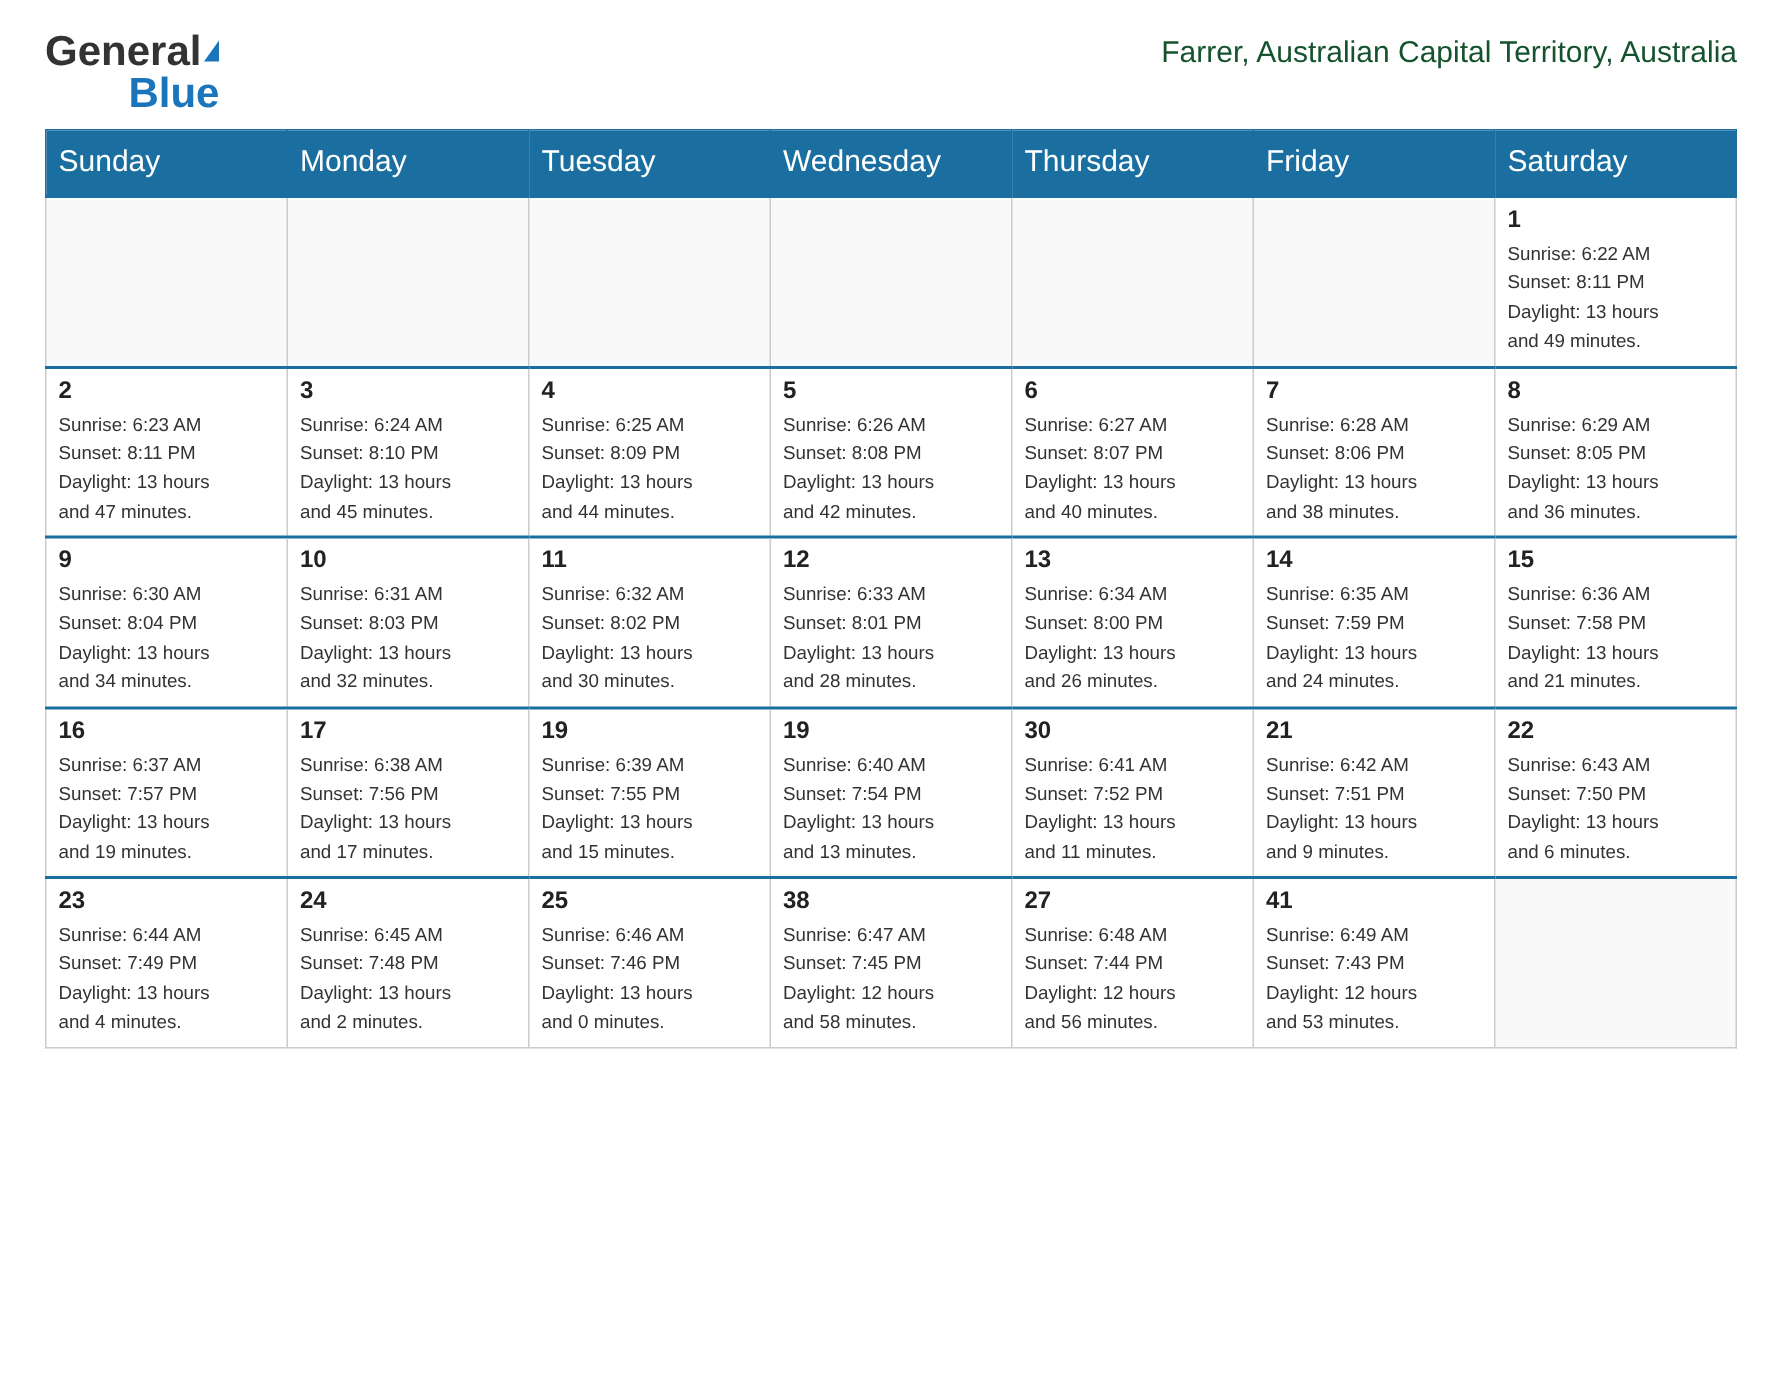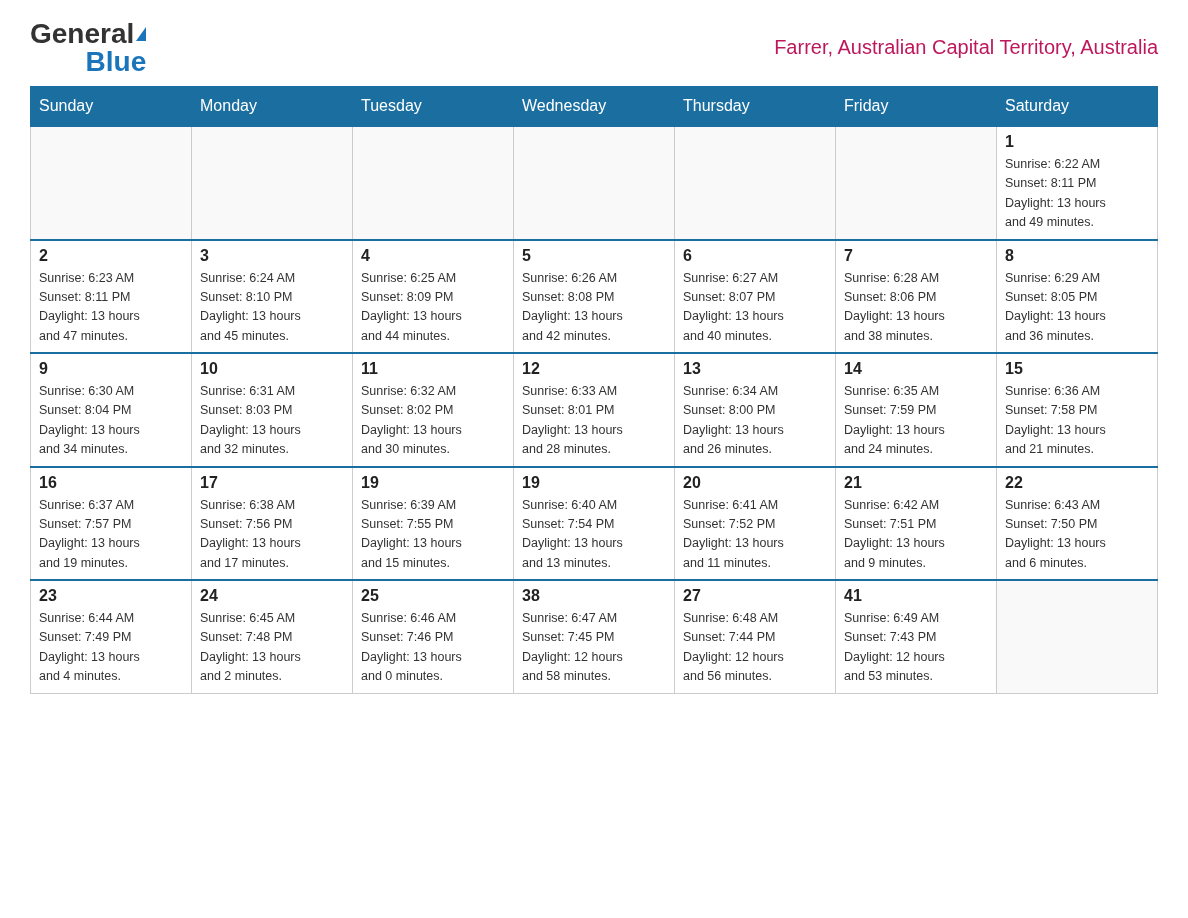--- a/index.html
+++ b/index.html
@@ -47,8 +47,8 @@
     }
     .location-title {
       font-size: 20px;
-      color: #be185d;
-      margin-top: 16px;
+      color: #14532d;
+      margin-top: 4px;
     }
     .calendar {
       width: 100%;

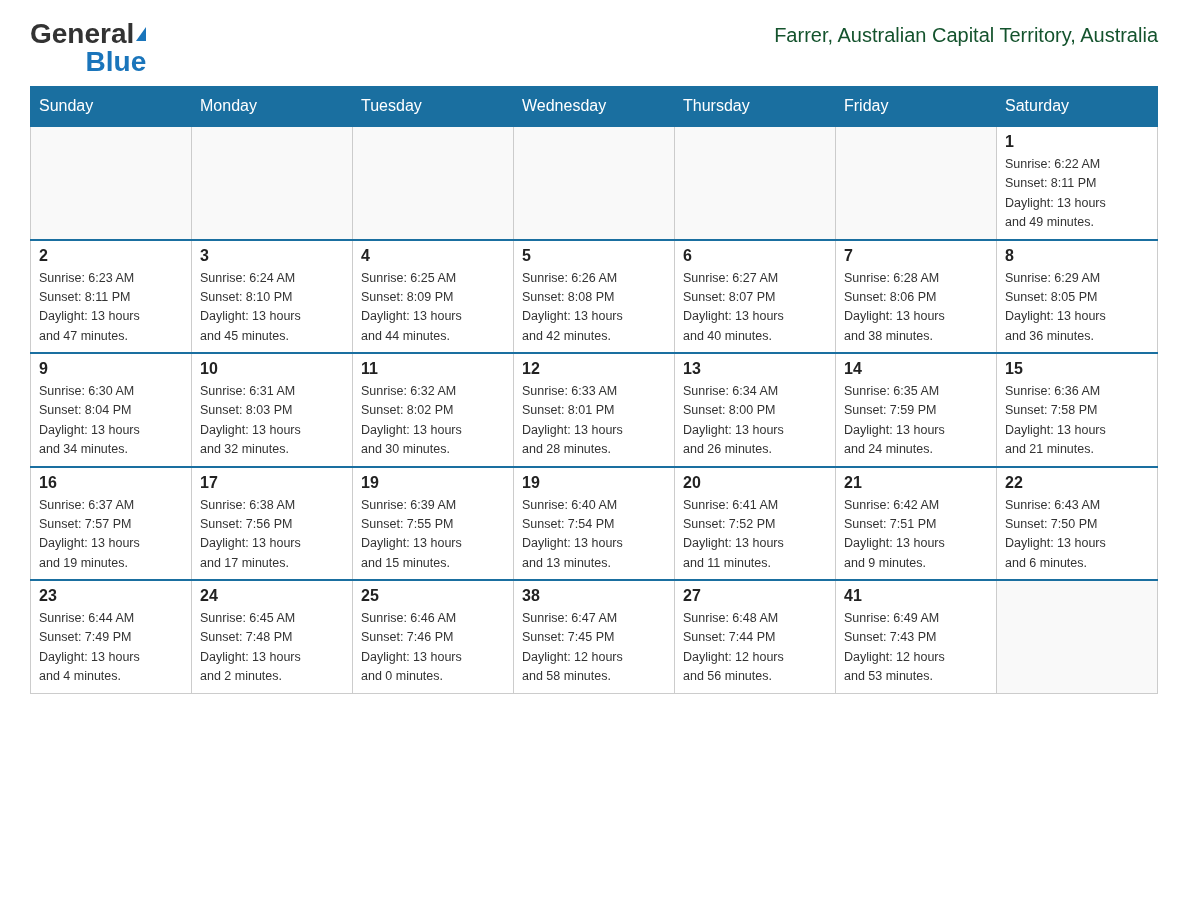--- a/index.html
+++ b/index.html
@@ -58,7 +58,7 @@
     .calendar th {
       background-color: #1a6fa0;
       color: #fff;
-      font-size: 16px;
+      font-size: 20px;
       font-weight: normal;
       padding: 10px 8px;
       text-align: left;

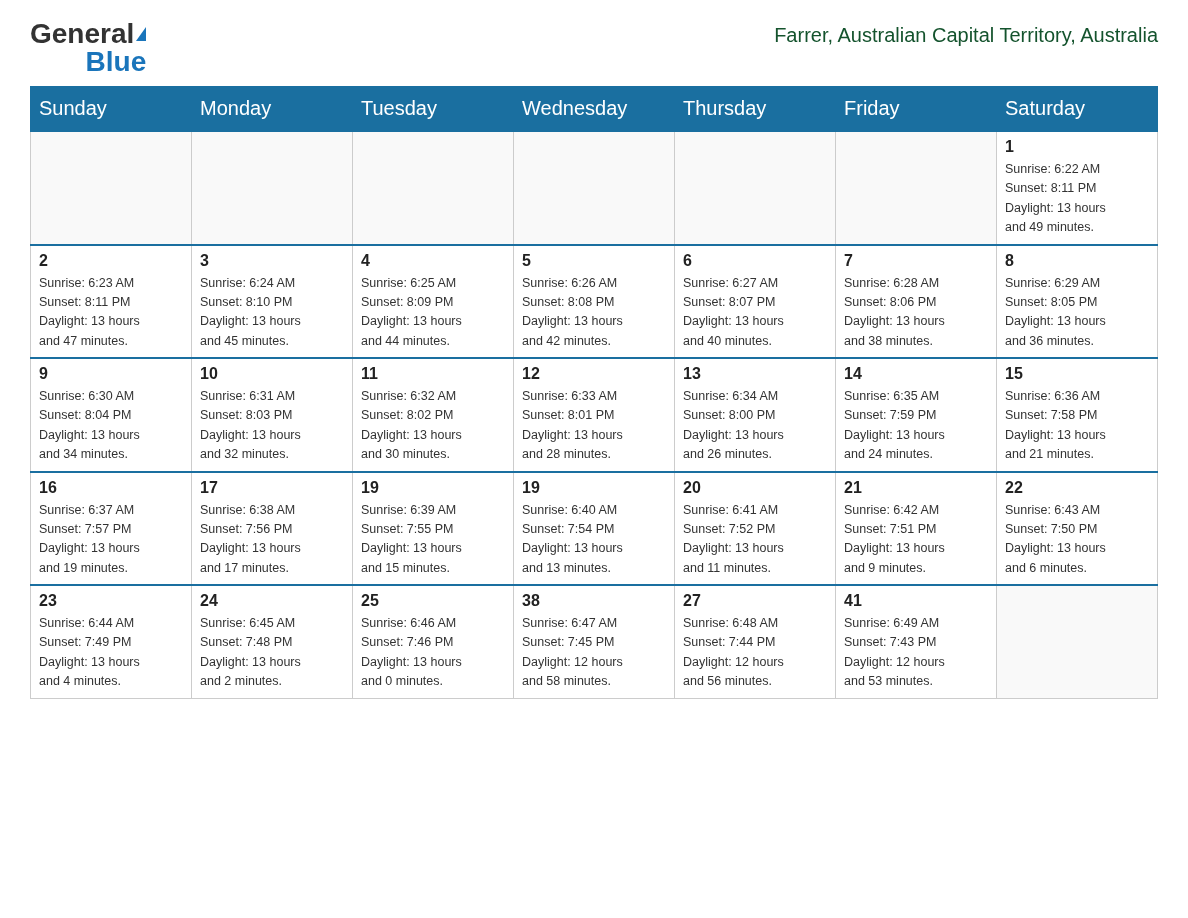--- a/index.html
+++ b/index.html
@@ -211,7 +211,7 @@
           <div class="day-info">Sunrise: 6:40 AM<br>Sunset: 7:54 PM<br>Daylight: 13 hours<br>and 13 minutes.</div>
         </td>
         <td>
-          <div class="day-number">20</div>
+          <div class="day-number">30</div>
           <div class="day-info">Sunrise: 6:41 AM<br>Sunset: 7:52 PM<br>Daylight: 13 hours<br>and 11 minutes.</div>
         </td>
         <td>

